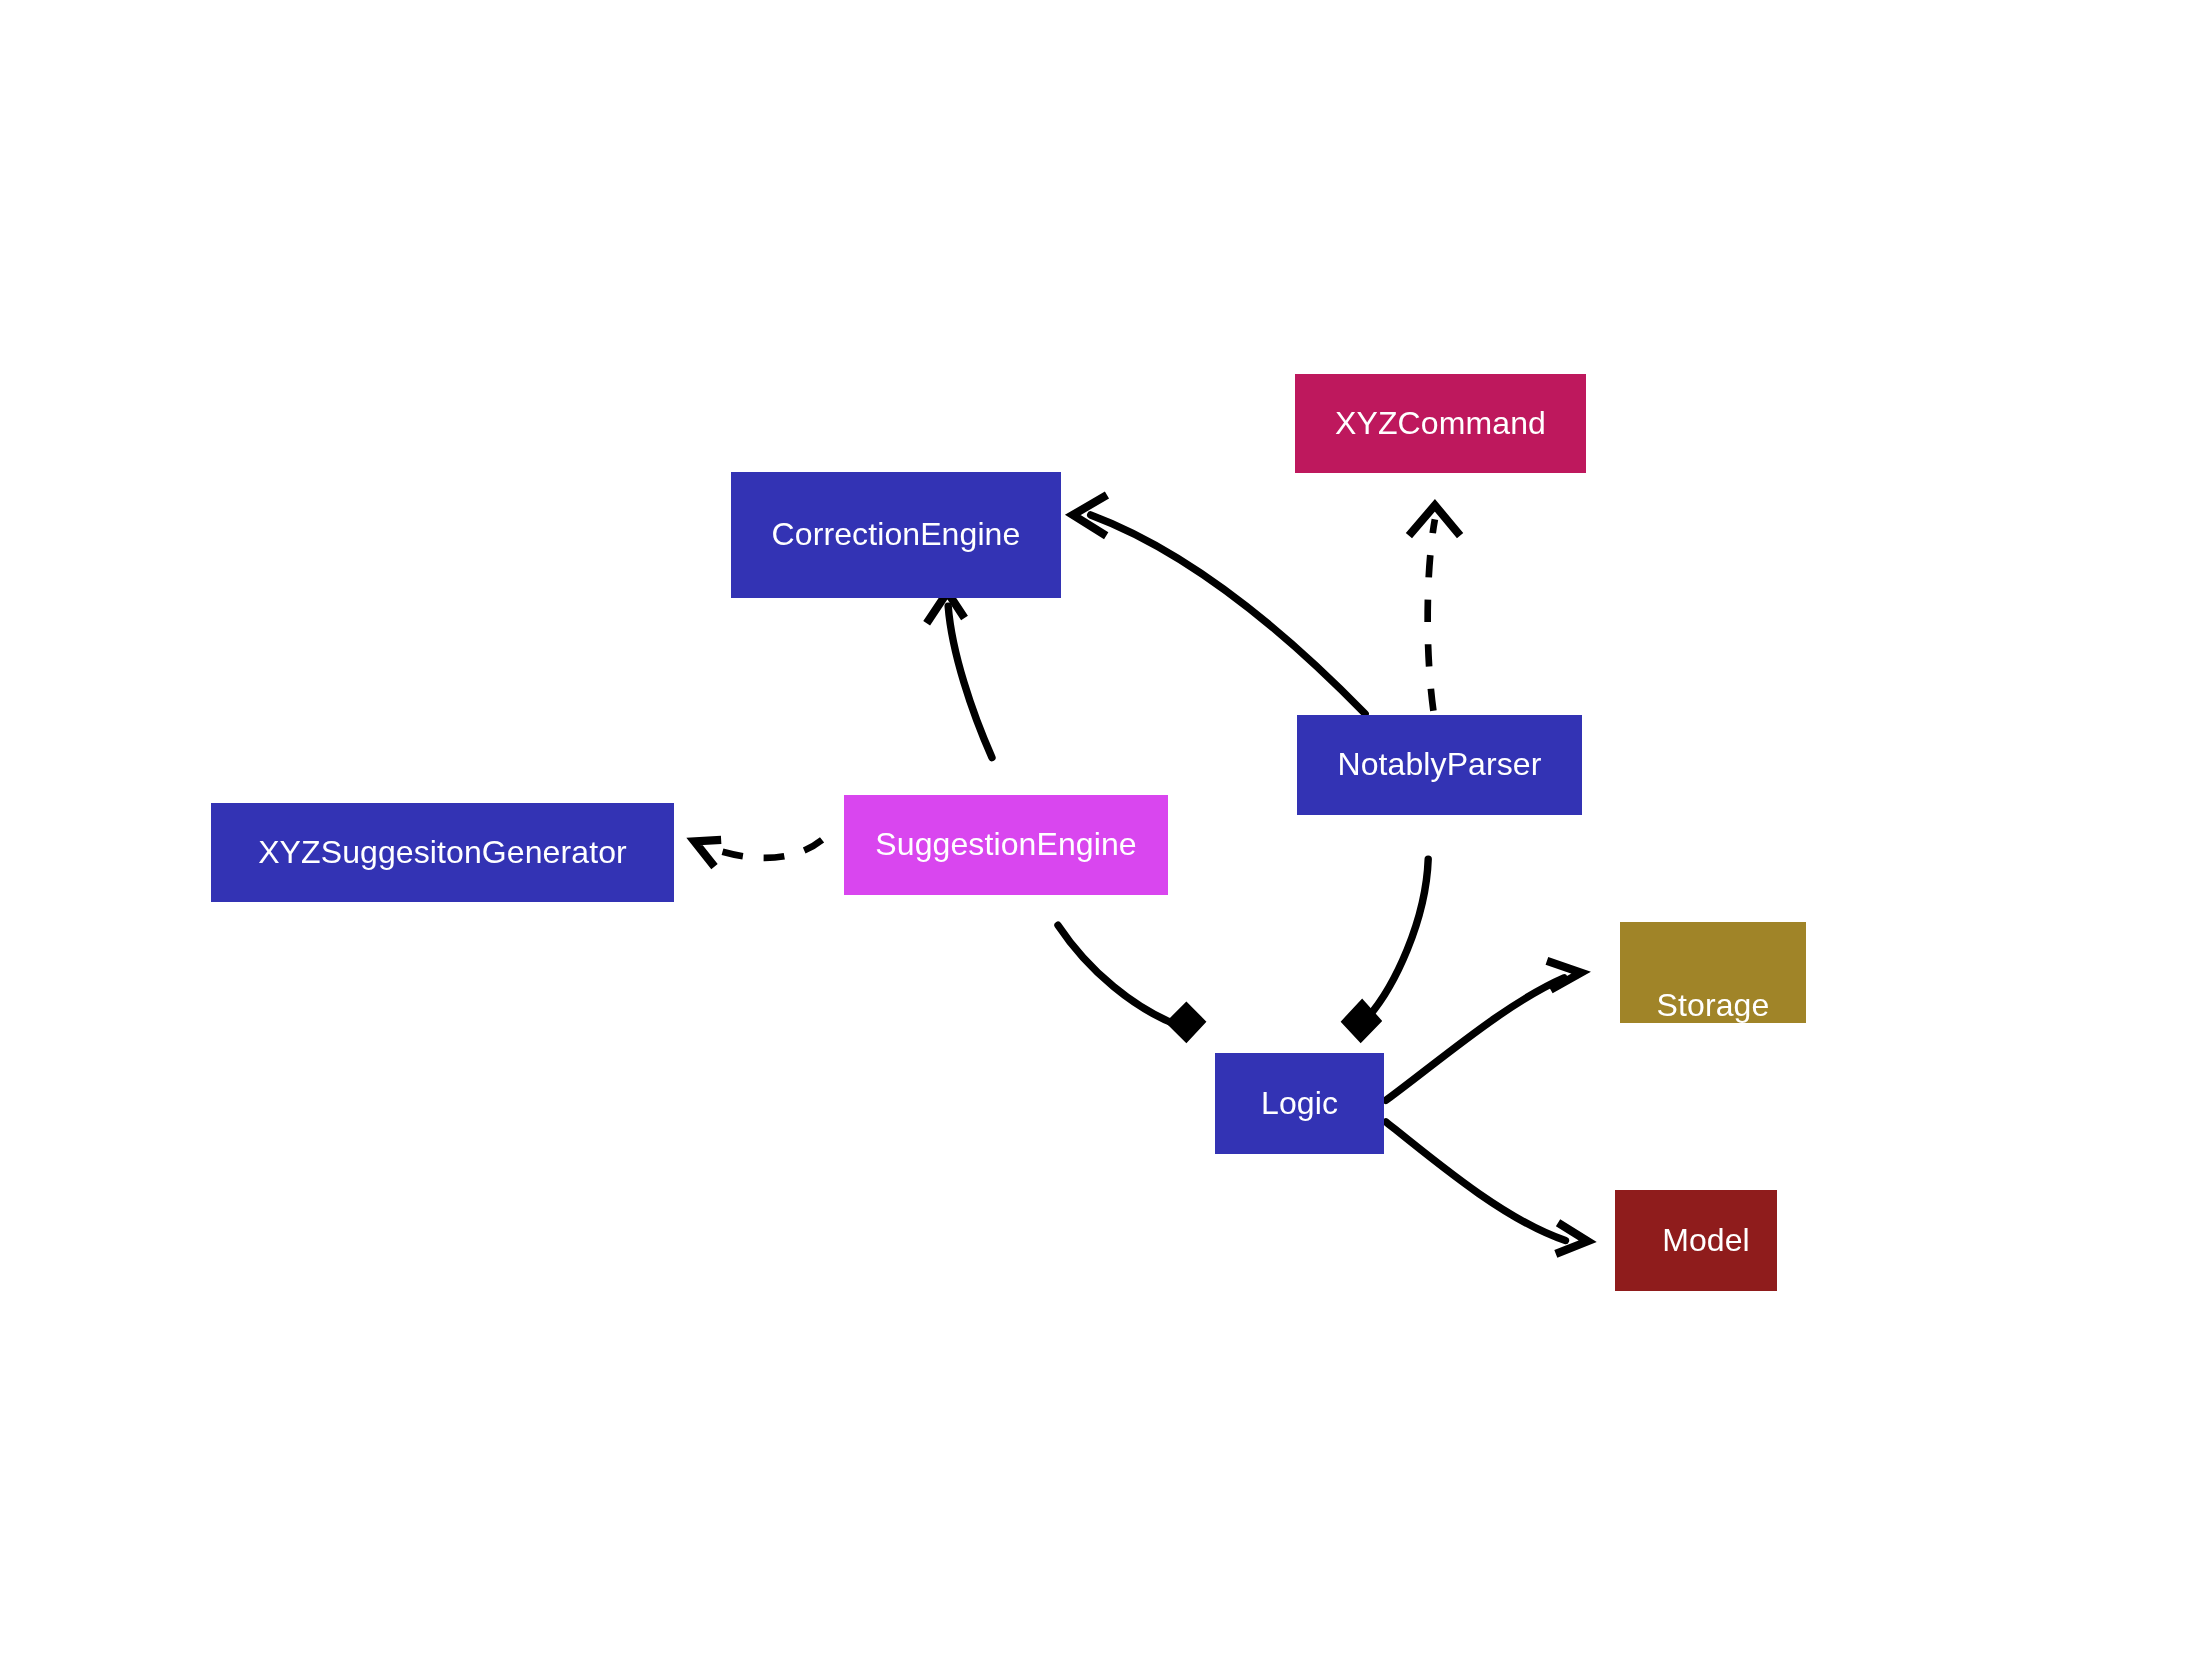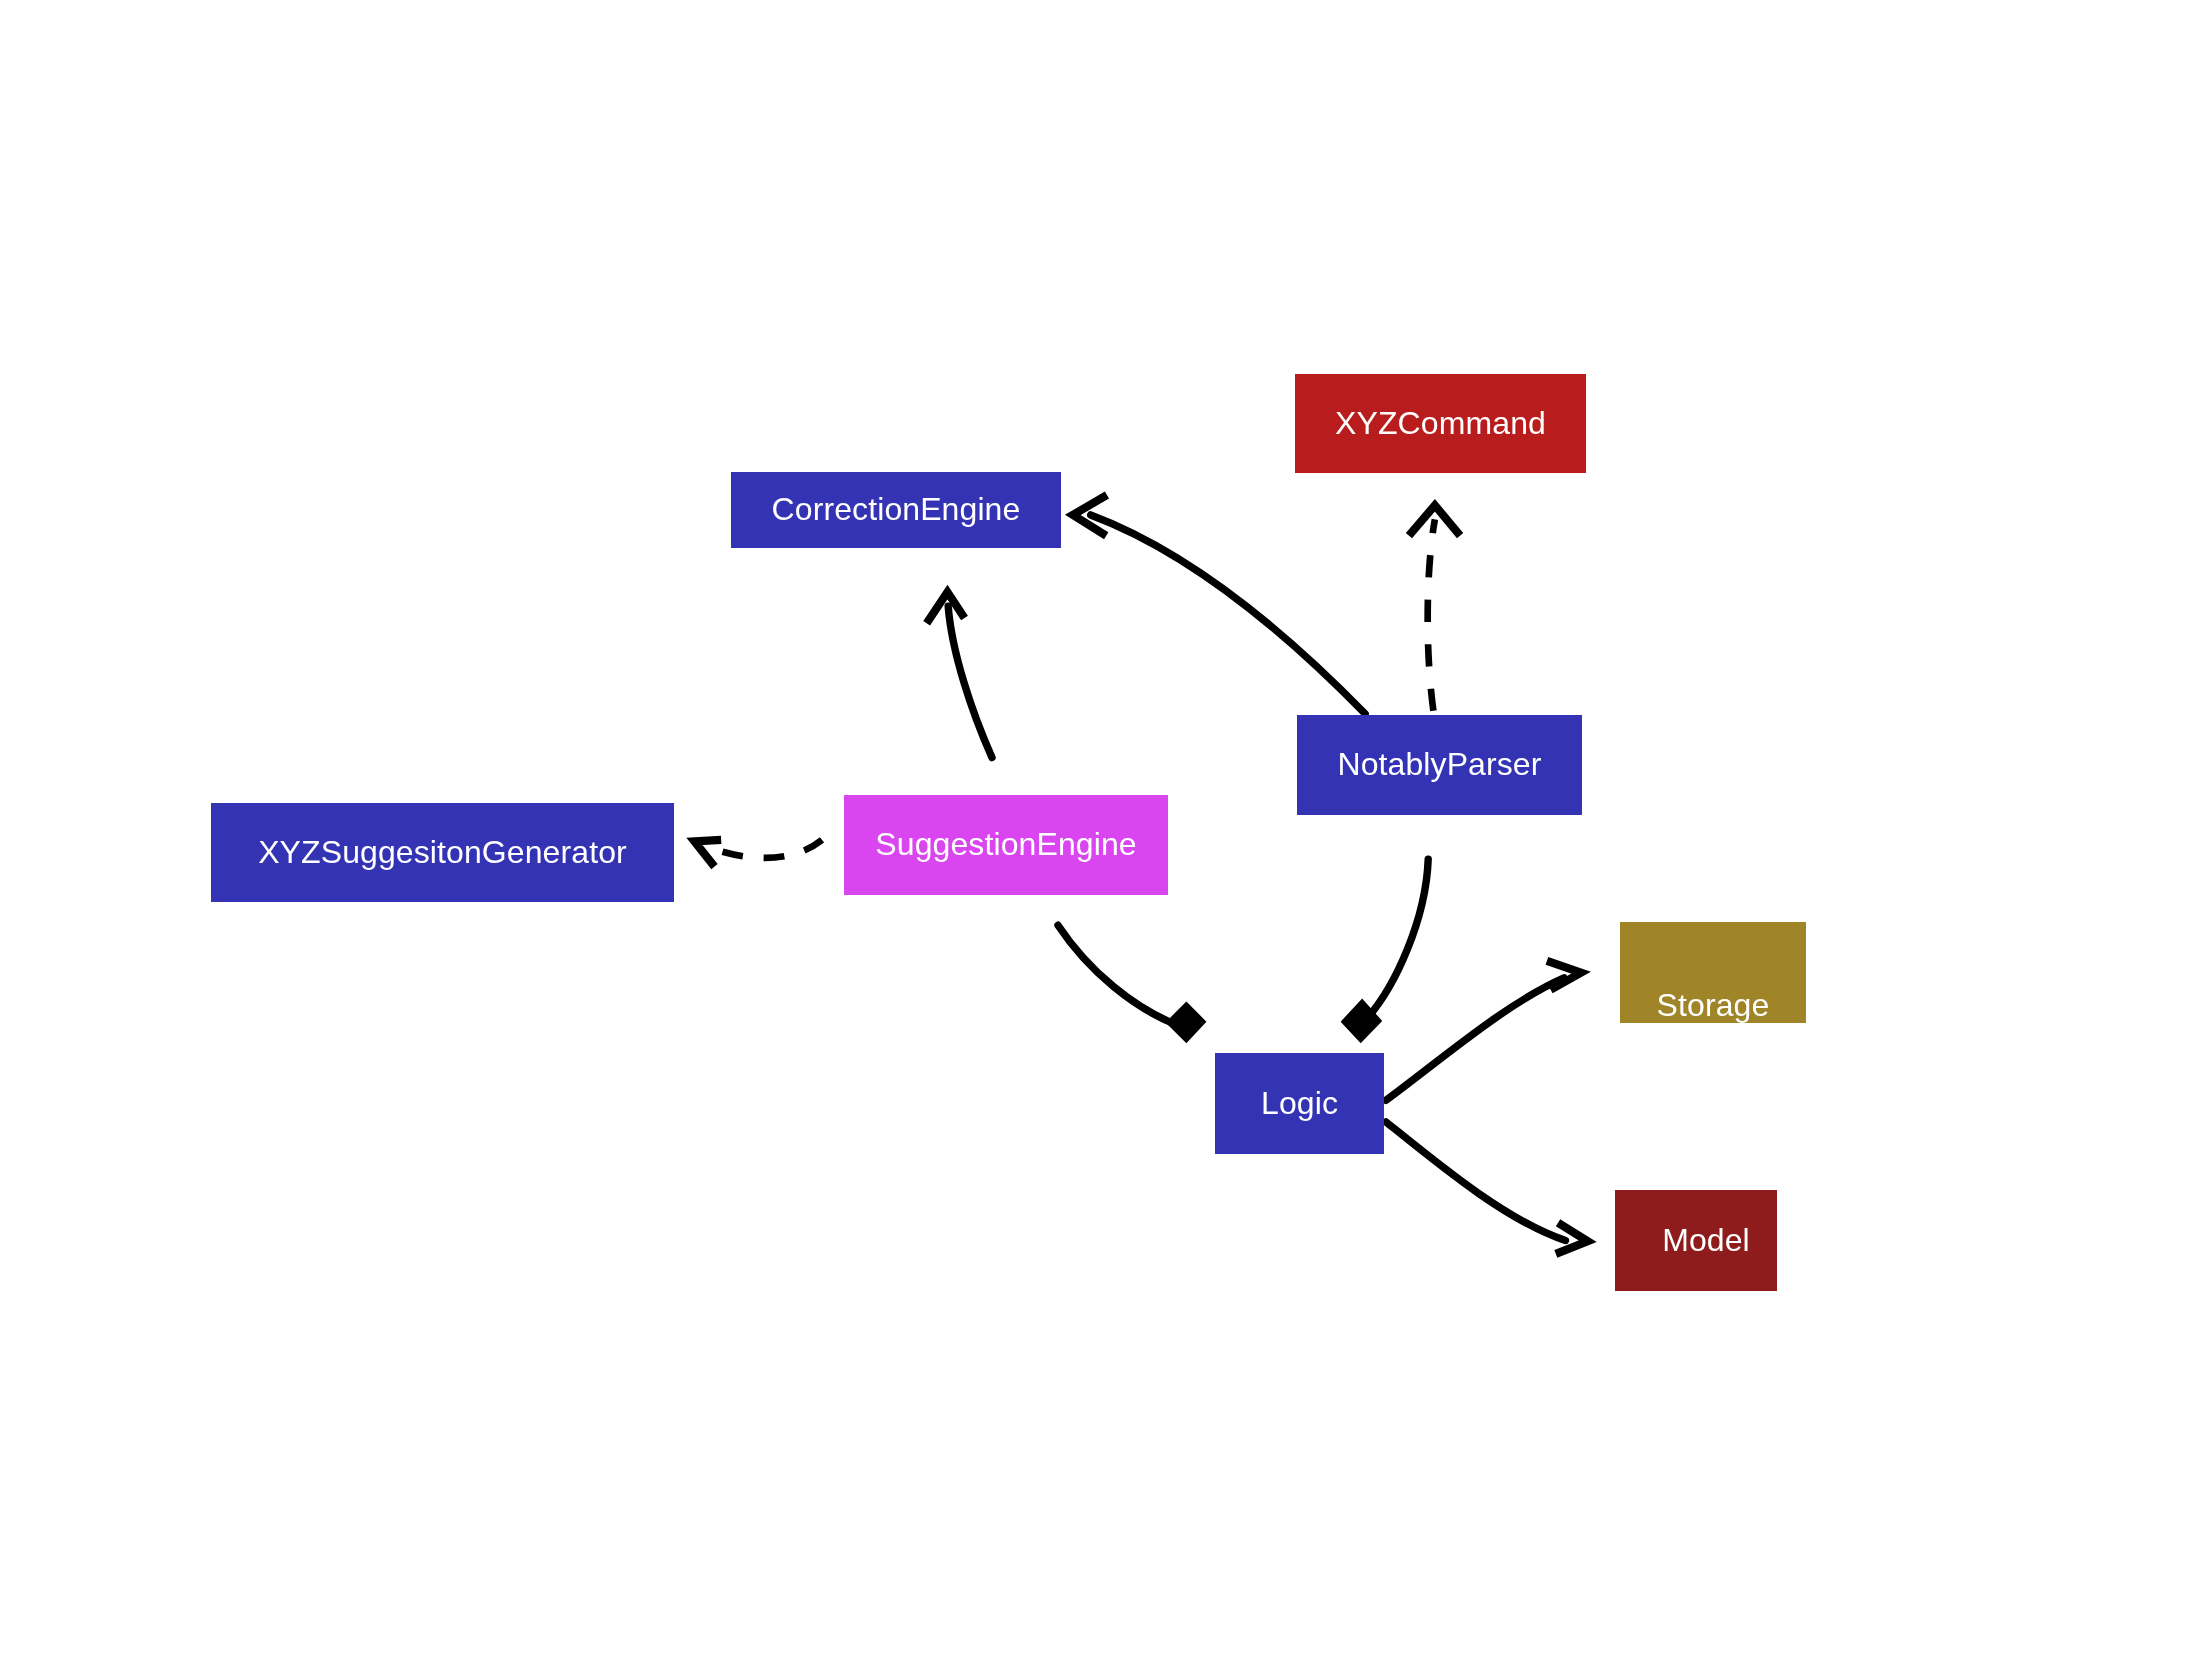--- a/index.html
+++ b/index.html
@@ -93,7 +93,7 @@
     </g>
   </svg>
 
-  <div class="node" style="left:1295px; top:374px; width:291px; height:99px; background:#b91c1c;">
+  <div class="node" style="left:1295px; top:374px; width:291px; height:99px; background:#be185d;">
     <span class="node-label">XYZCommand</span>
   </div>
 

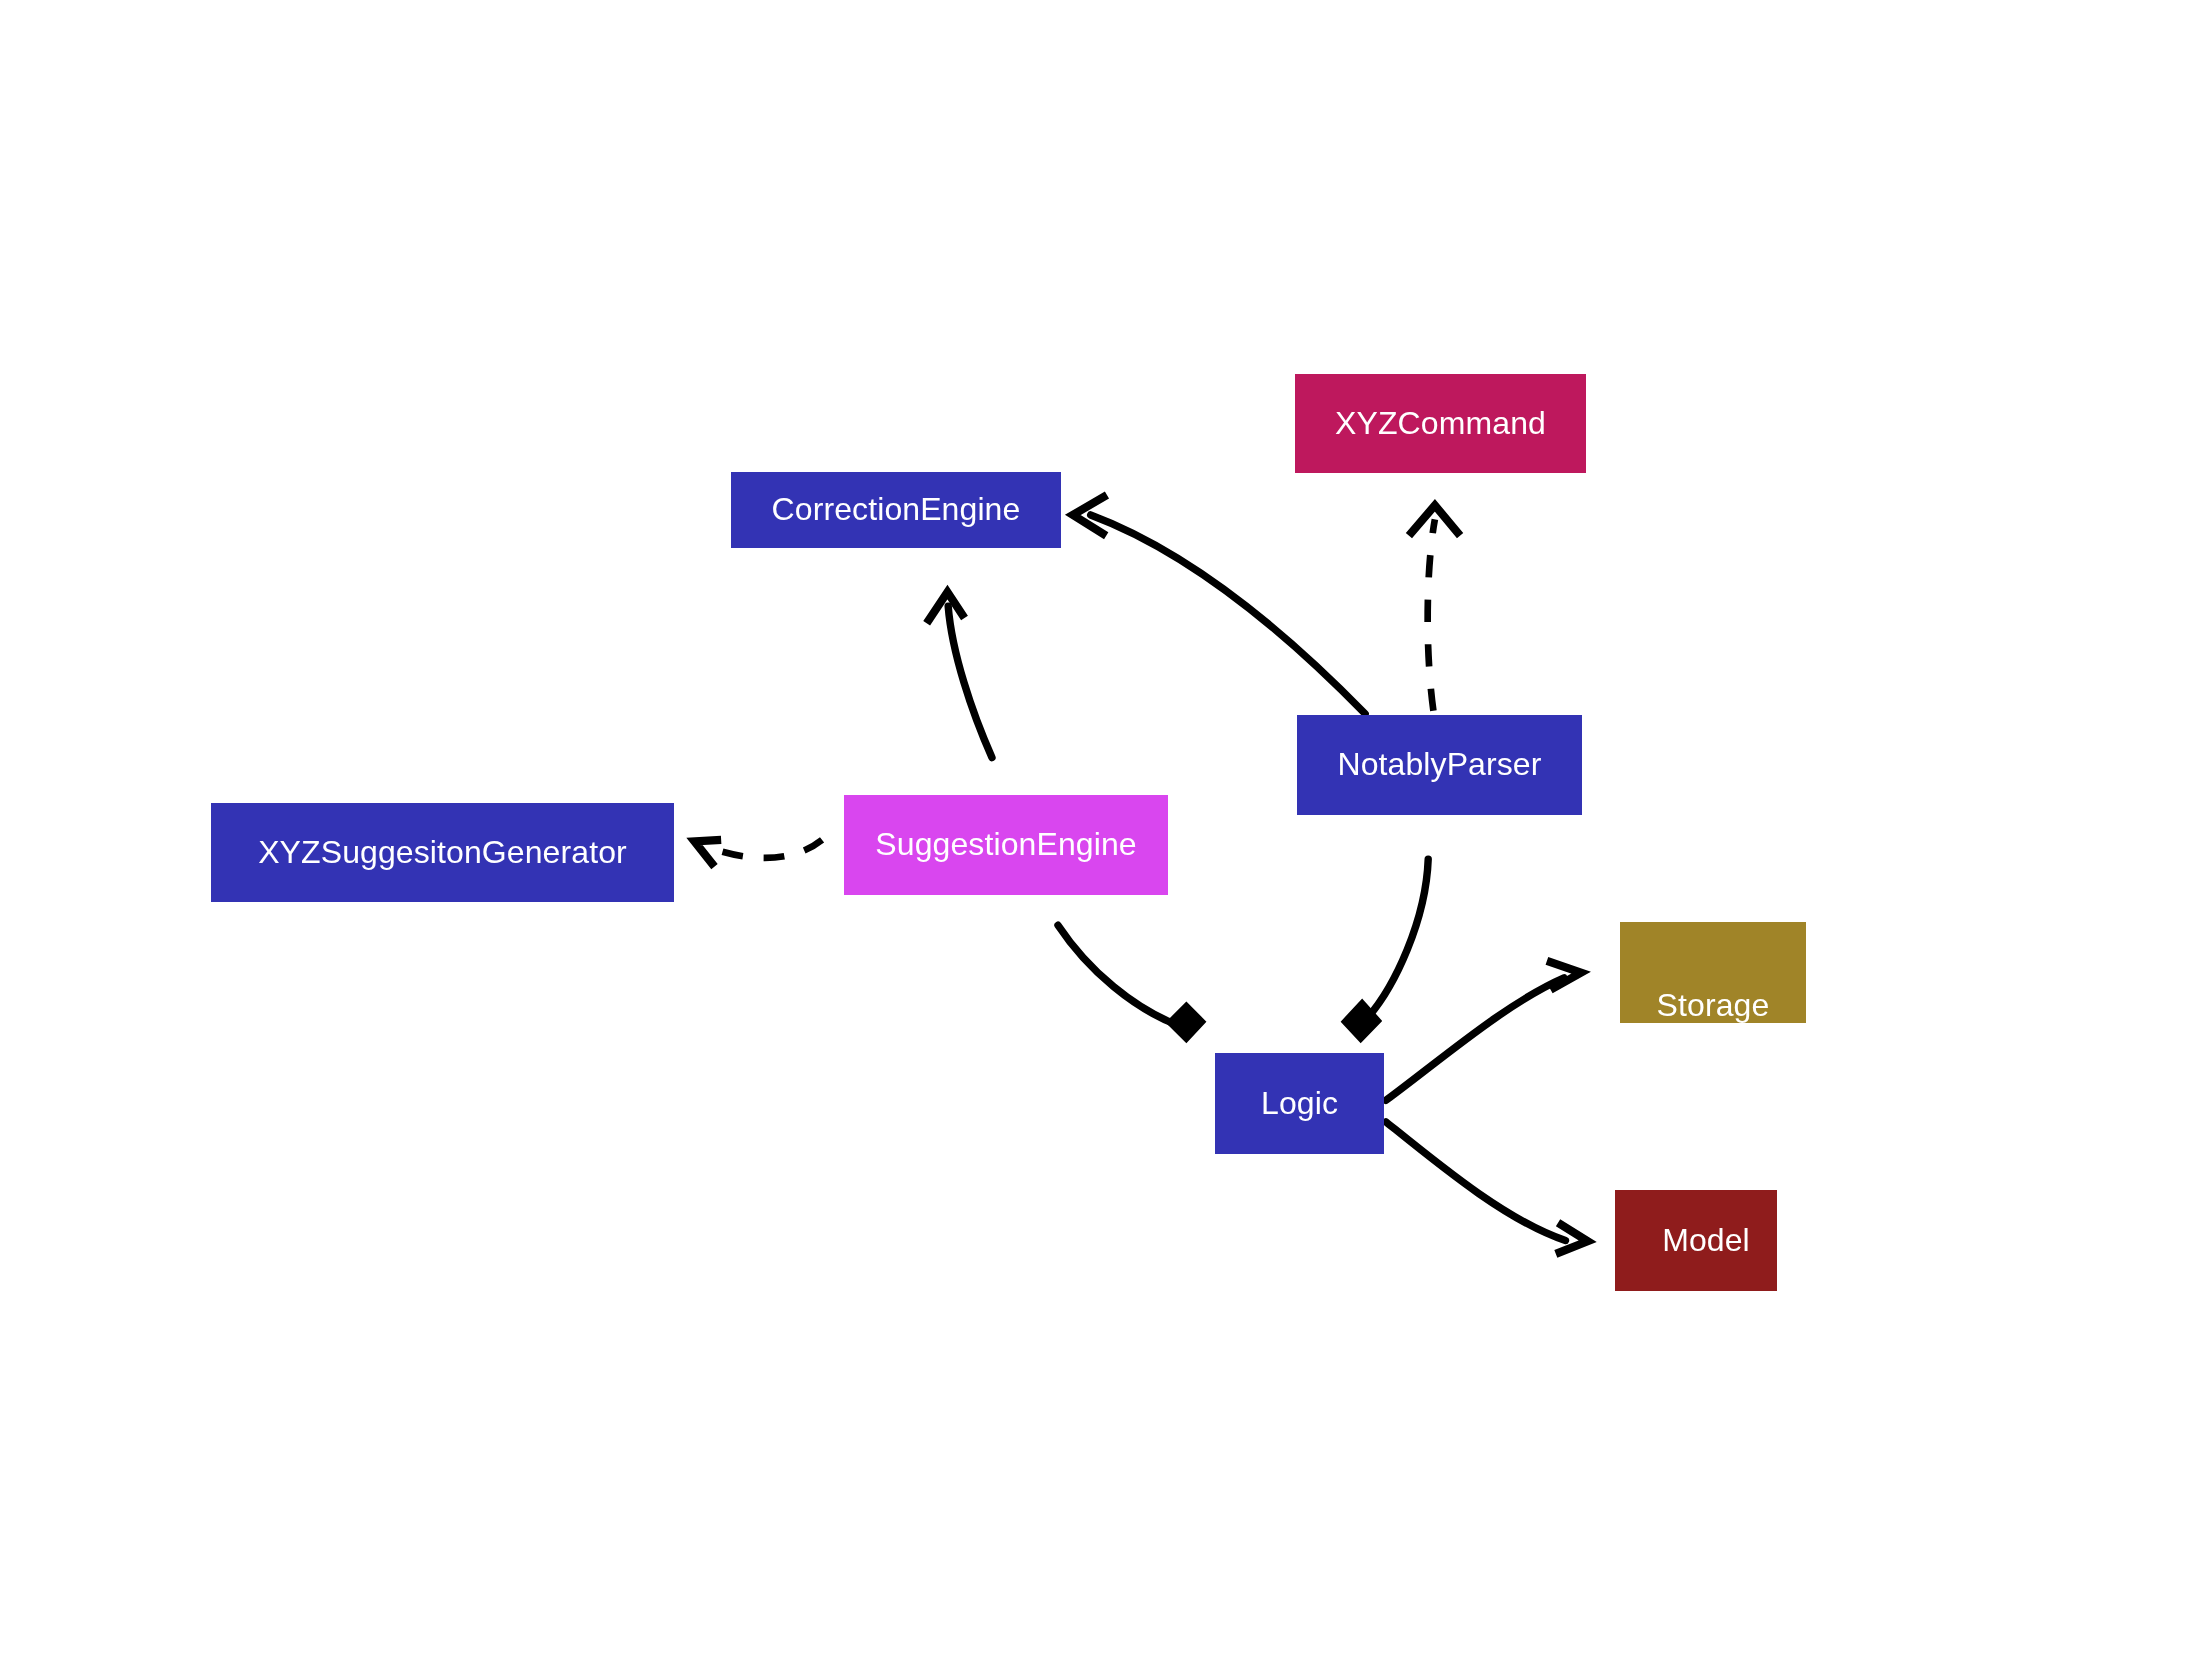--- a/index.html
+++ b/index.html
@@ -97,7 +97,7 @@
     <span class="node-label">XYZCommand</span>
   </div>
 
-  <div class="node" style="left:731px; top:472px; width:330px; height:76px; background:#3333b4;">
+  <div class="node" style="left:731px; top:472px; width:330px; height:126px; background:#3333b4;">
     <span class="node-label">CorrectionEngine</span>
   </div>
 

